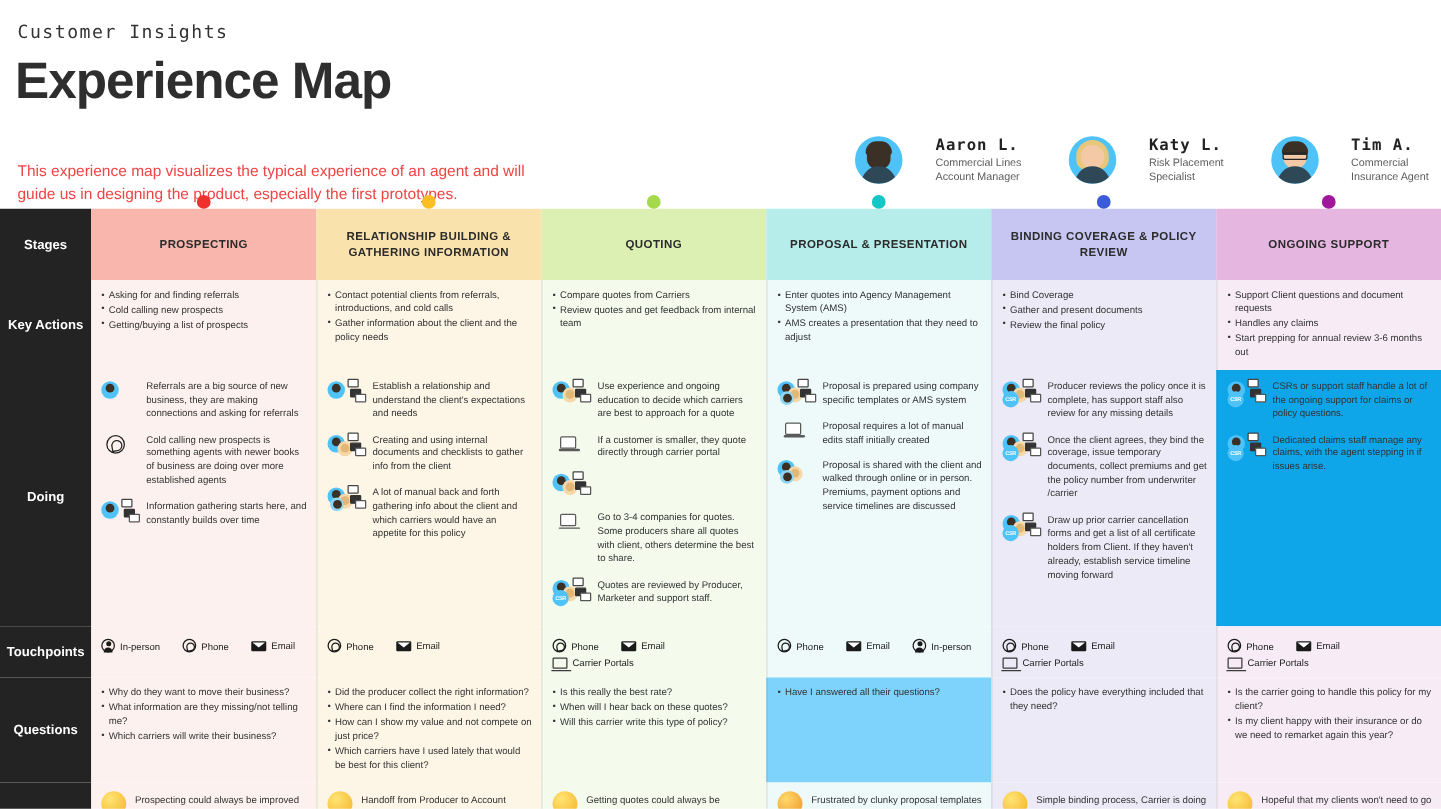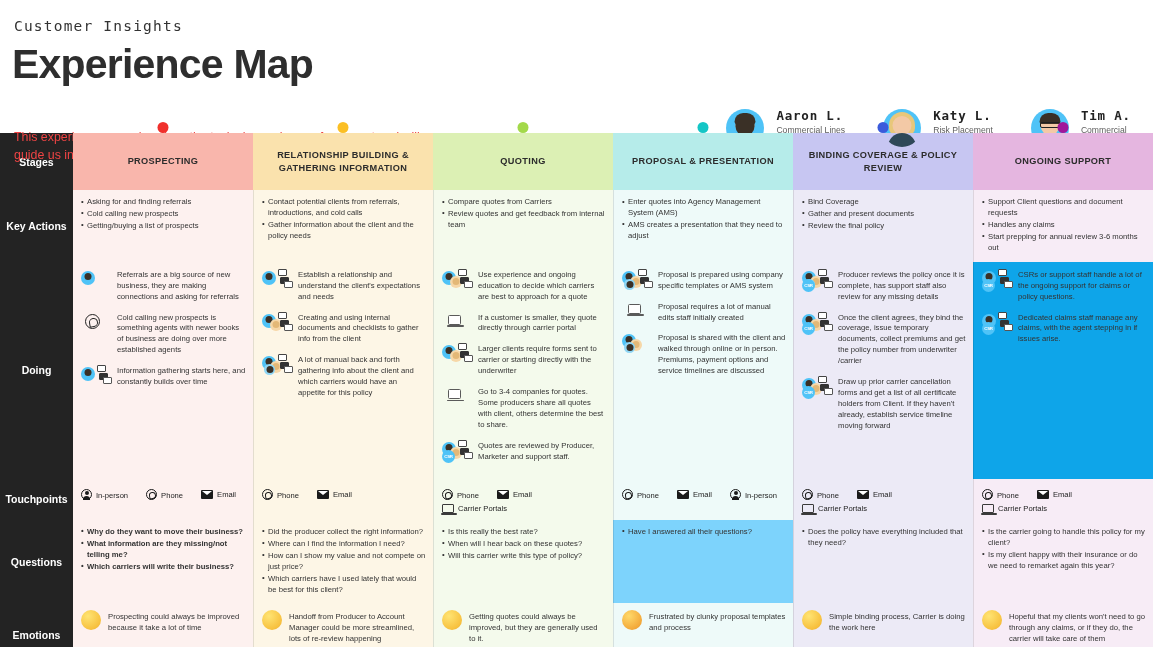--- a/index.html
+++ b/index.html
@@ -12,7 +12,7 @@
   }
 
   
-  .header { position: relative; height: 133px; padding: 18px 0 0 14px; }
+  .header { position: relative; height: 167px; padding: 18px 0 0 14px; }
   .eyebrow {
     font-family: "DejaVu Sans Mono", monospace;
     font-size: 14.5px; letter-spacing: 1.2px; color: #333; font-weight: 400;

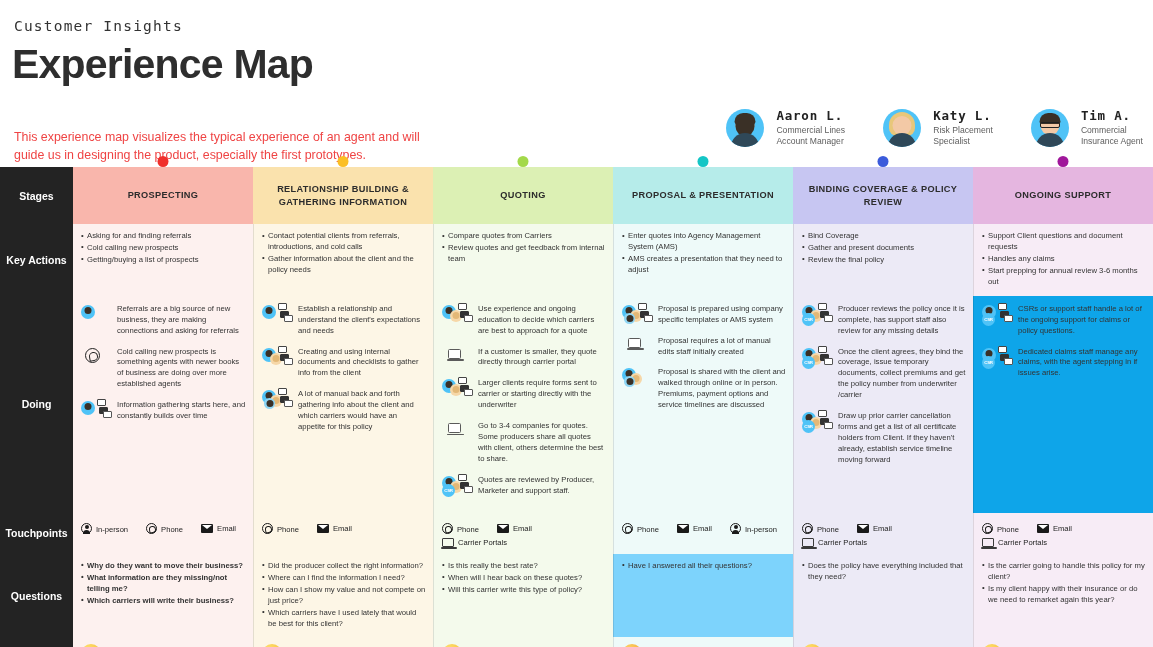--- a/index.html
+++ b/index.html
@@ -28,7 +28,7 @@
     position: absolute; top: 108px; right: 10px;
     display: flex; gap: 38px;
   }
-  .persona { display: flex; align-items: center; gap: 12px; }
+  .persona { display: flex; align-items: center; gap: 26px; }
   .avatar {
     width: 38px; height: 38px; border-radius: 50%;
     background: #4fc3f7; position: relative; overflow: hidden; flex: none;

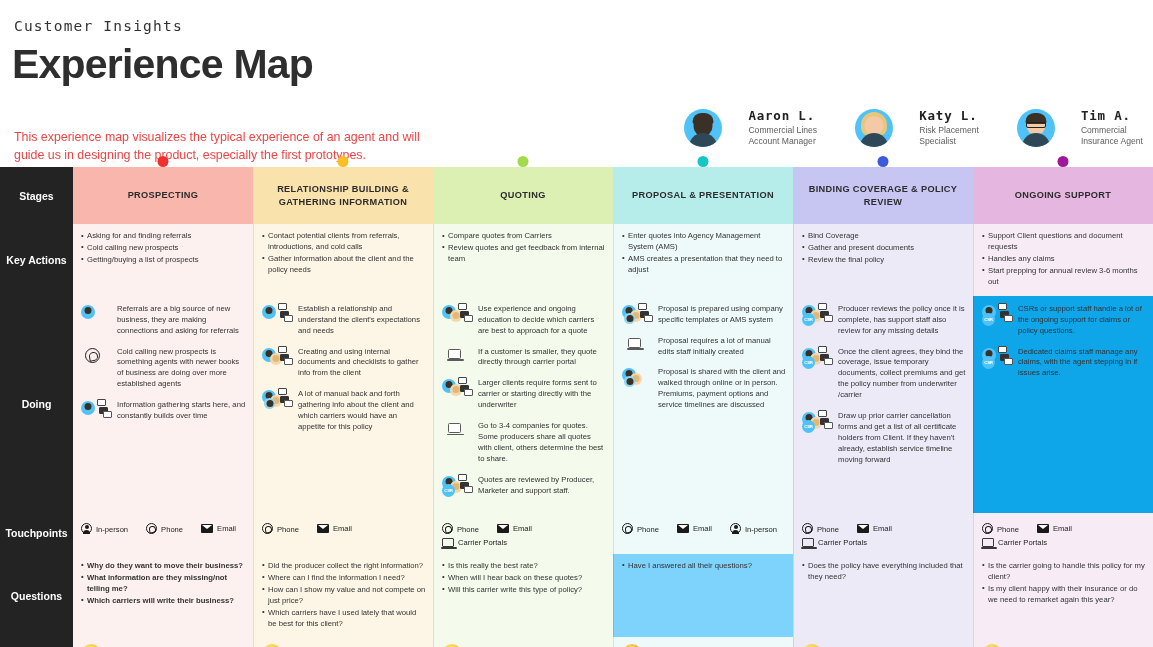--- a/index.html
+++ b/index.html
@@ -372,7 +372,6 @@
           <span class="mon m2"></span>
           <span class="mon m3"></span>
         </div>
-        <div class="doing-txt">Larger clients require forms sent to carrier or starting directly with the underwriter</div>
       </div>
       <div class="doing-item">
         <div class="ico-stack">

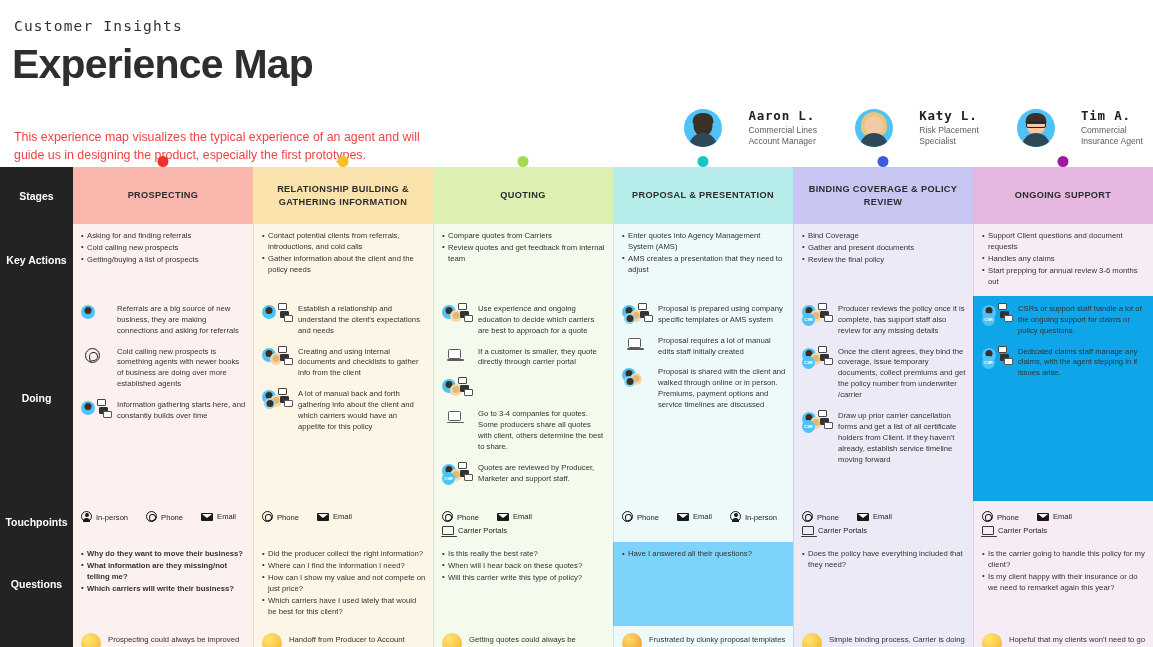--- a/index.html
+++ b/index.html
@@ -604,7 +604,7 @@
       </div>
     </div>
     <div class="rowlabel">Questions</div>
-    <div class="cell" style="background: rgb(253, 241, 239); min-height: 48px; font-weight: bold;">
+    <div class="cell" style="background: rgb(253, 241, 239); min-height: 48px;">
       <ul class="bul">
         <li>Why do they want to move their business?</li>
         <li>What information are they missing/not telling me?</li>

